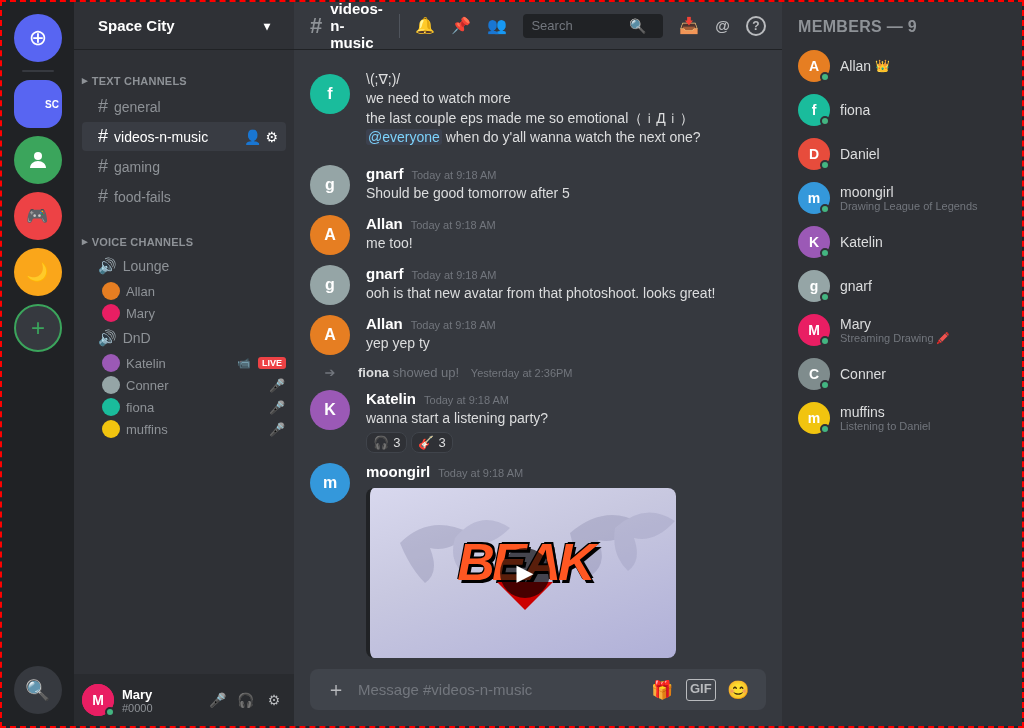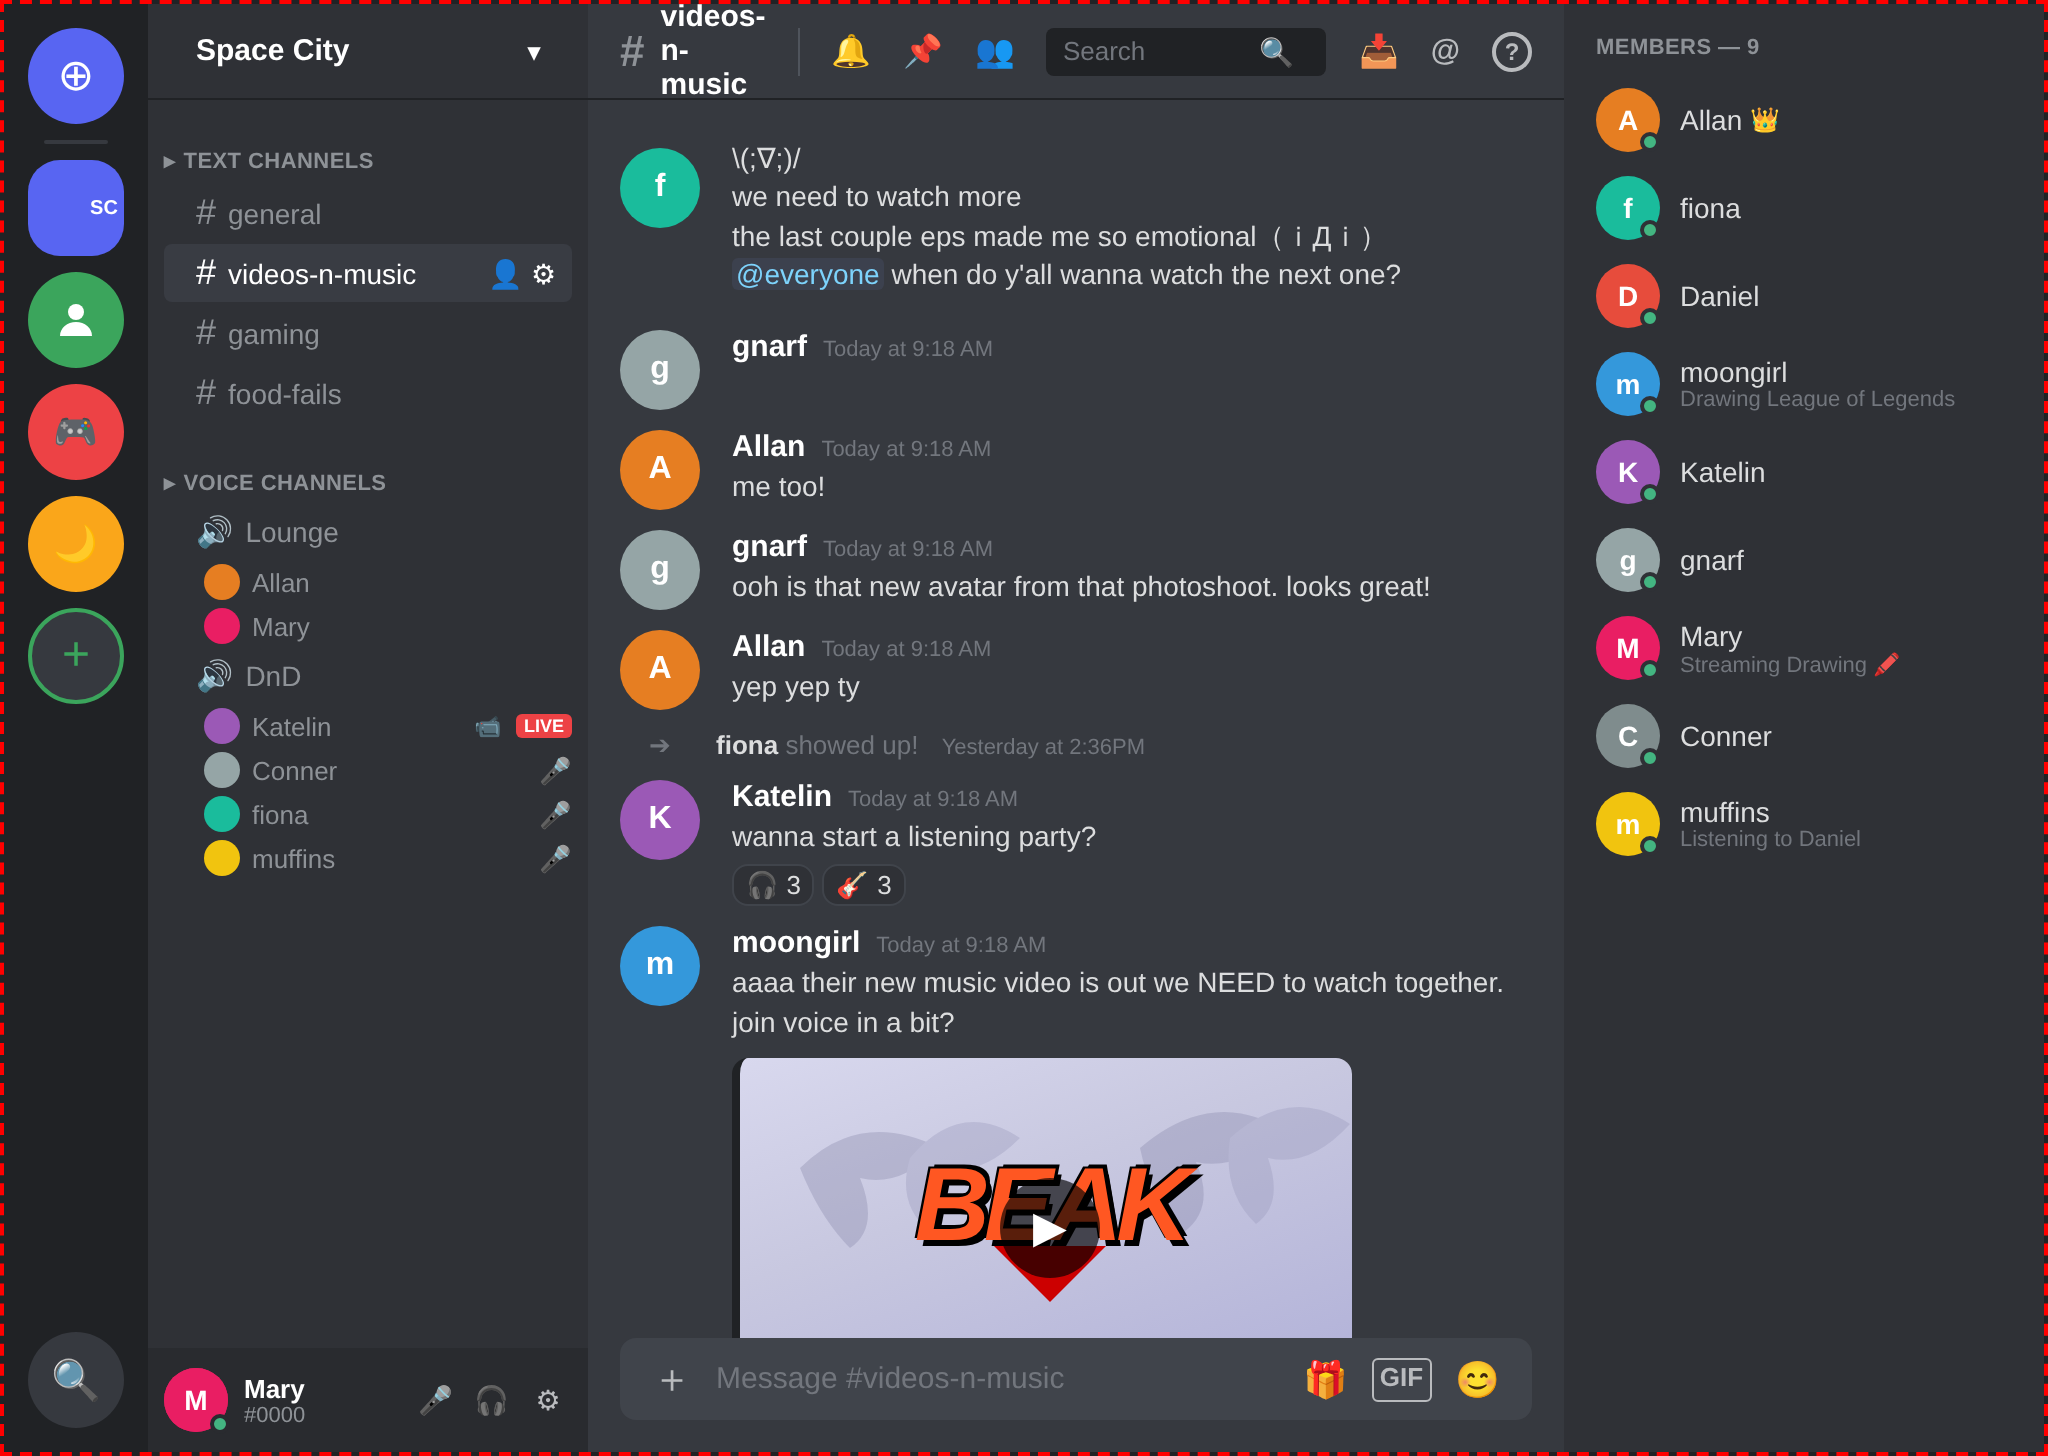--- a/index.html
+++ b/index.html
@@ -79,7 +79,7 @@
     
     
     .members-sidebar { width: 240px; background: #2f3136; padding: 16px 8px; overflow-y: auto; flex-shrink: 0; }
-    .members-header { font-size: 11px; font-weight: 700; color: #8e9297; text-transform: uppercase; letter-spacing: 0.02em; margin-bottom: 8px; padding: 0 8px; }
+    .members-header { font-size: 16px; font-weight: 700; color: #8e9297; text-transform: uppercase; letter-spacing: 0.02em; margin-bottom: 8px; padding: 0 8px; }
     .member-item { display: flex; align-items: center; padding: 6px 8px; border-radius: 4px; cursor: pointer; gap: 10px; }
     .member-name { font-size: 14px; color: #8e9297; font-weight: 500; }
     .member-name.owner { color: #dcddde; }

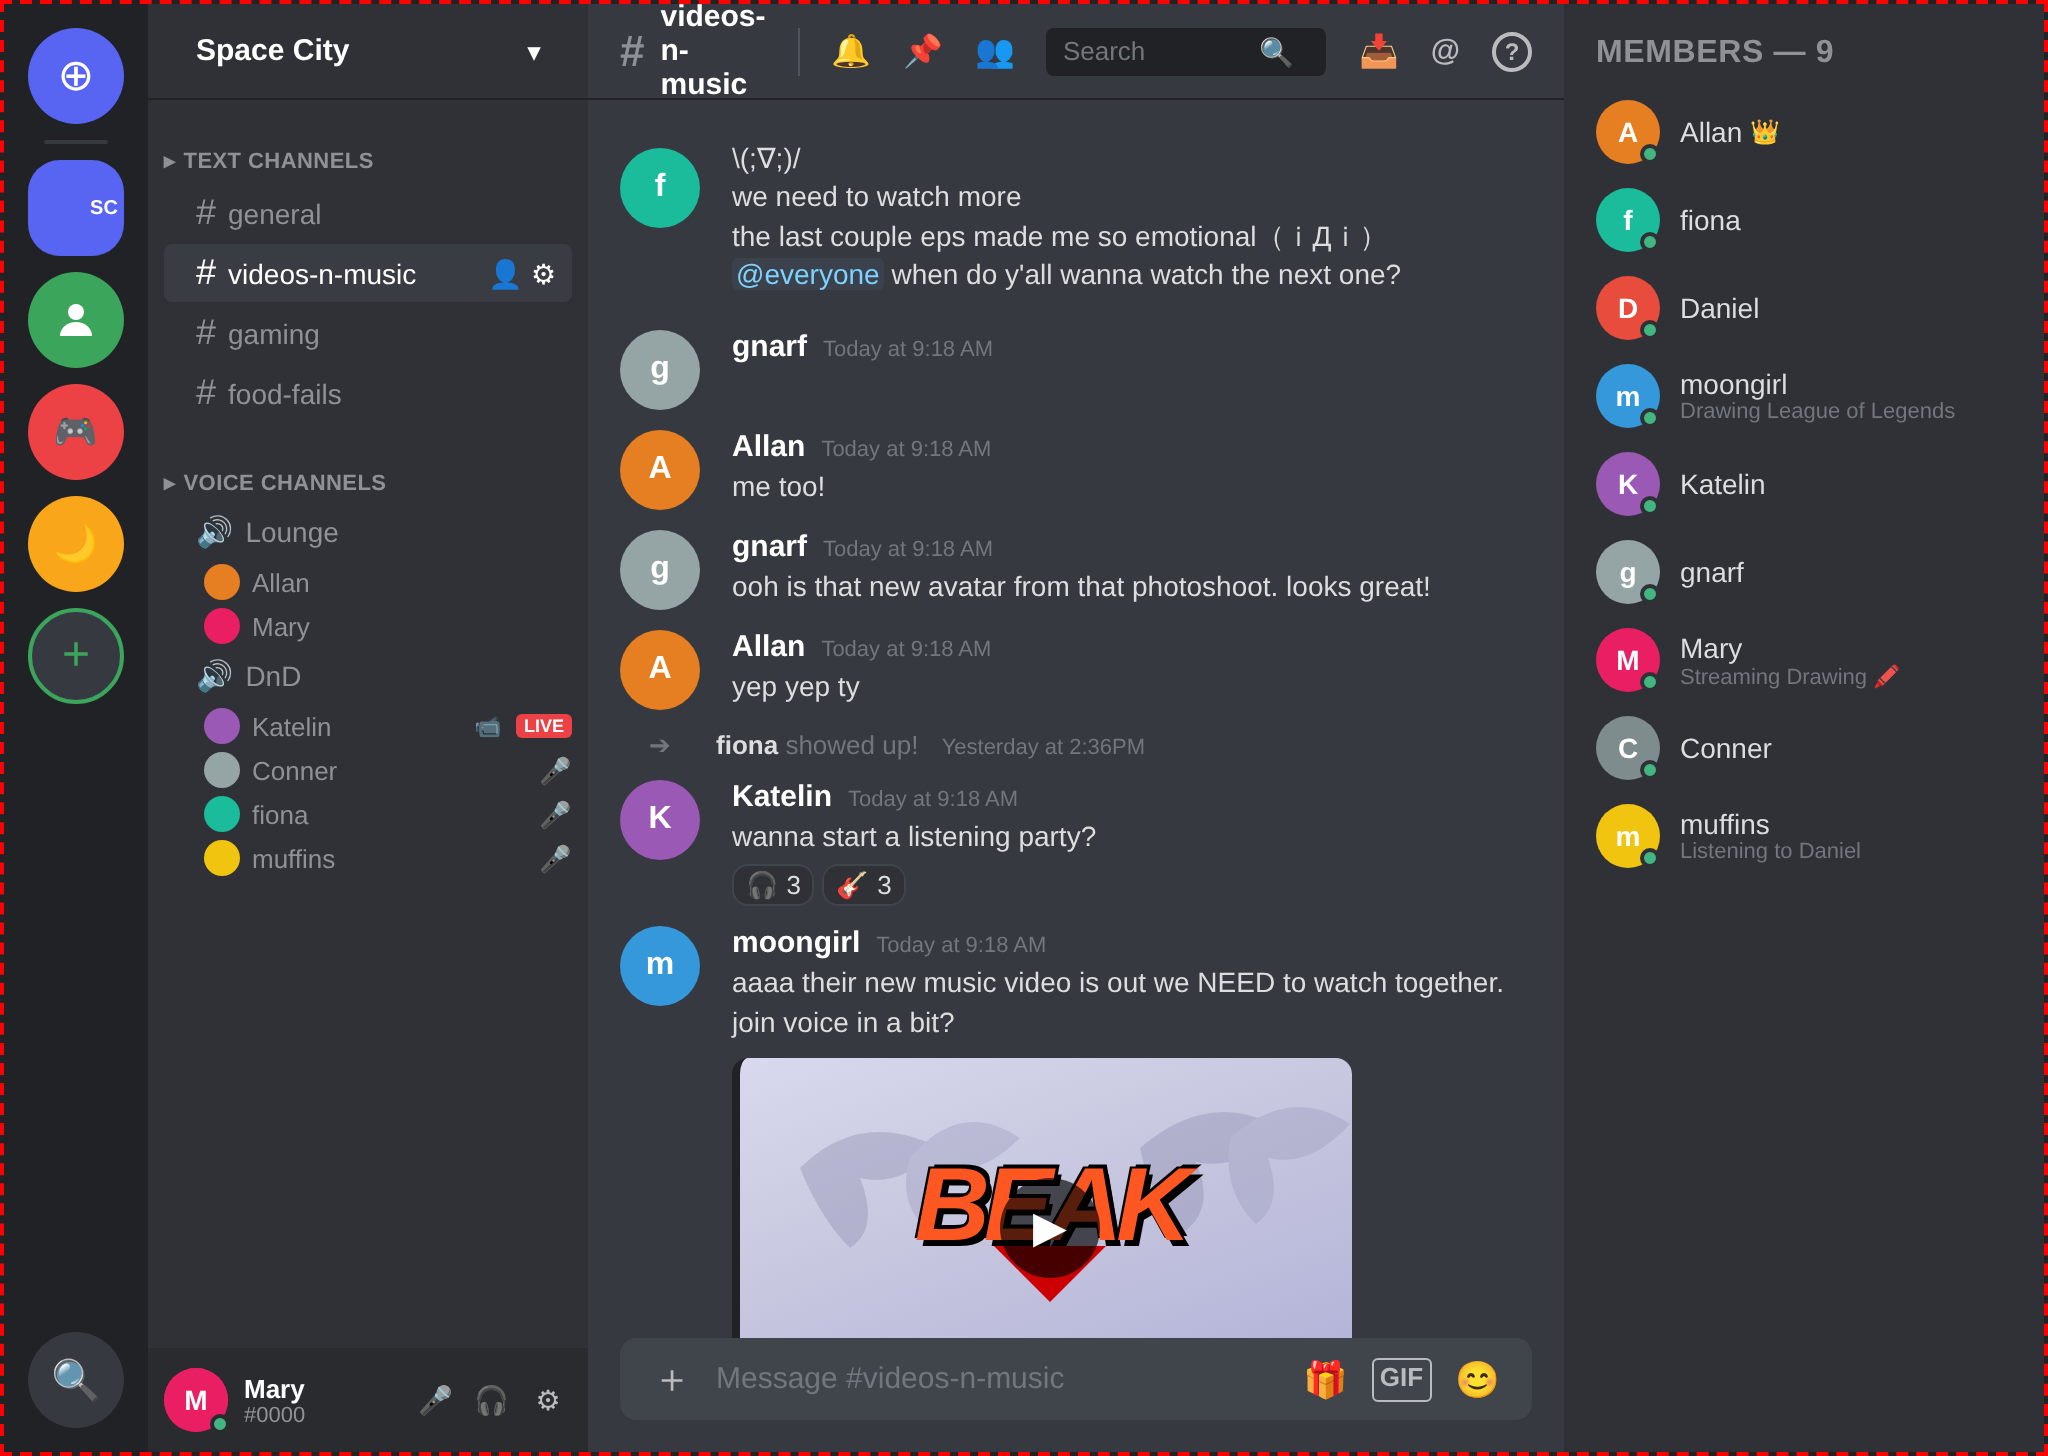--- a/index.html
+++ b/index.html
@@ -268,6 +268,7 @@
             <span class="message-author">gnarf</span>
             <span class="message-timestamp">Today at 9:18 AM</span>
           </div>
+          <div class="message-text">Should be good tomorrow after 5</div>
         </div>
       </div>
 

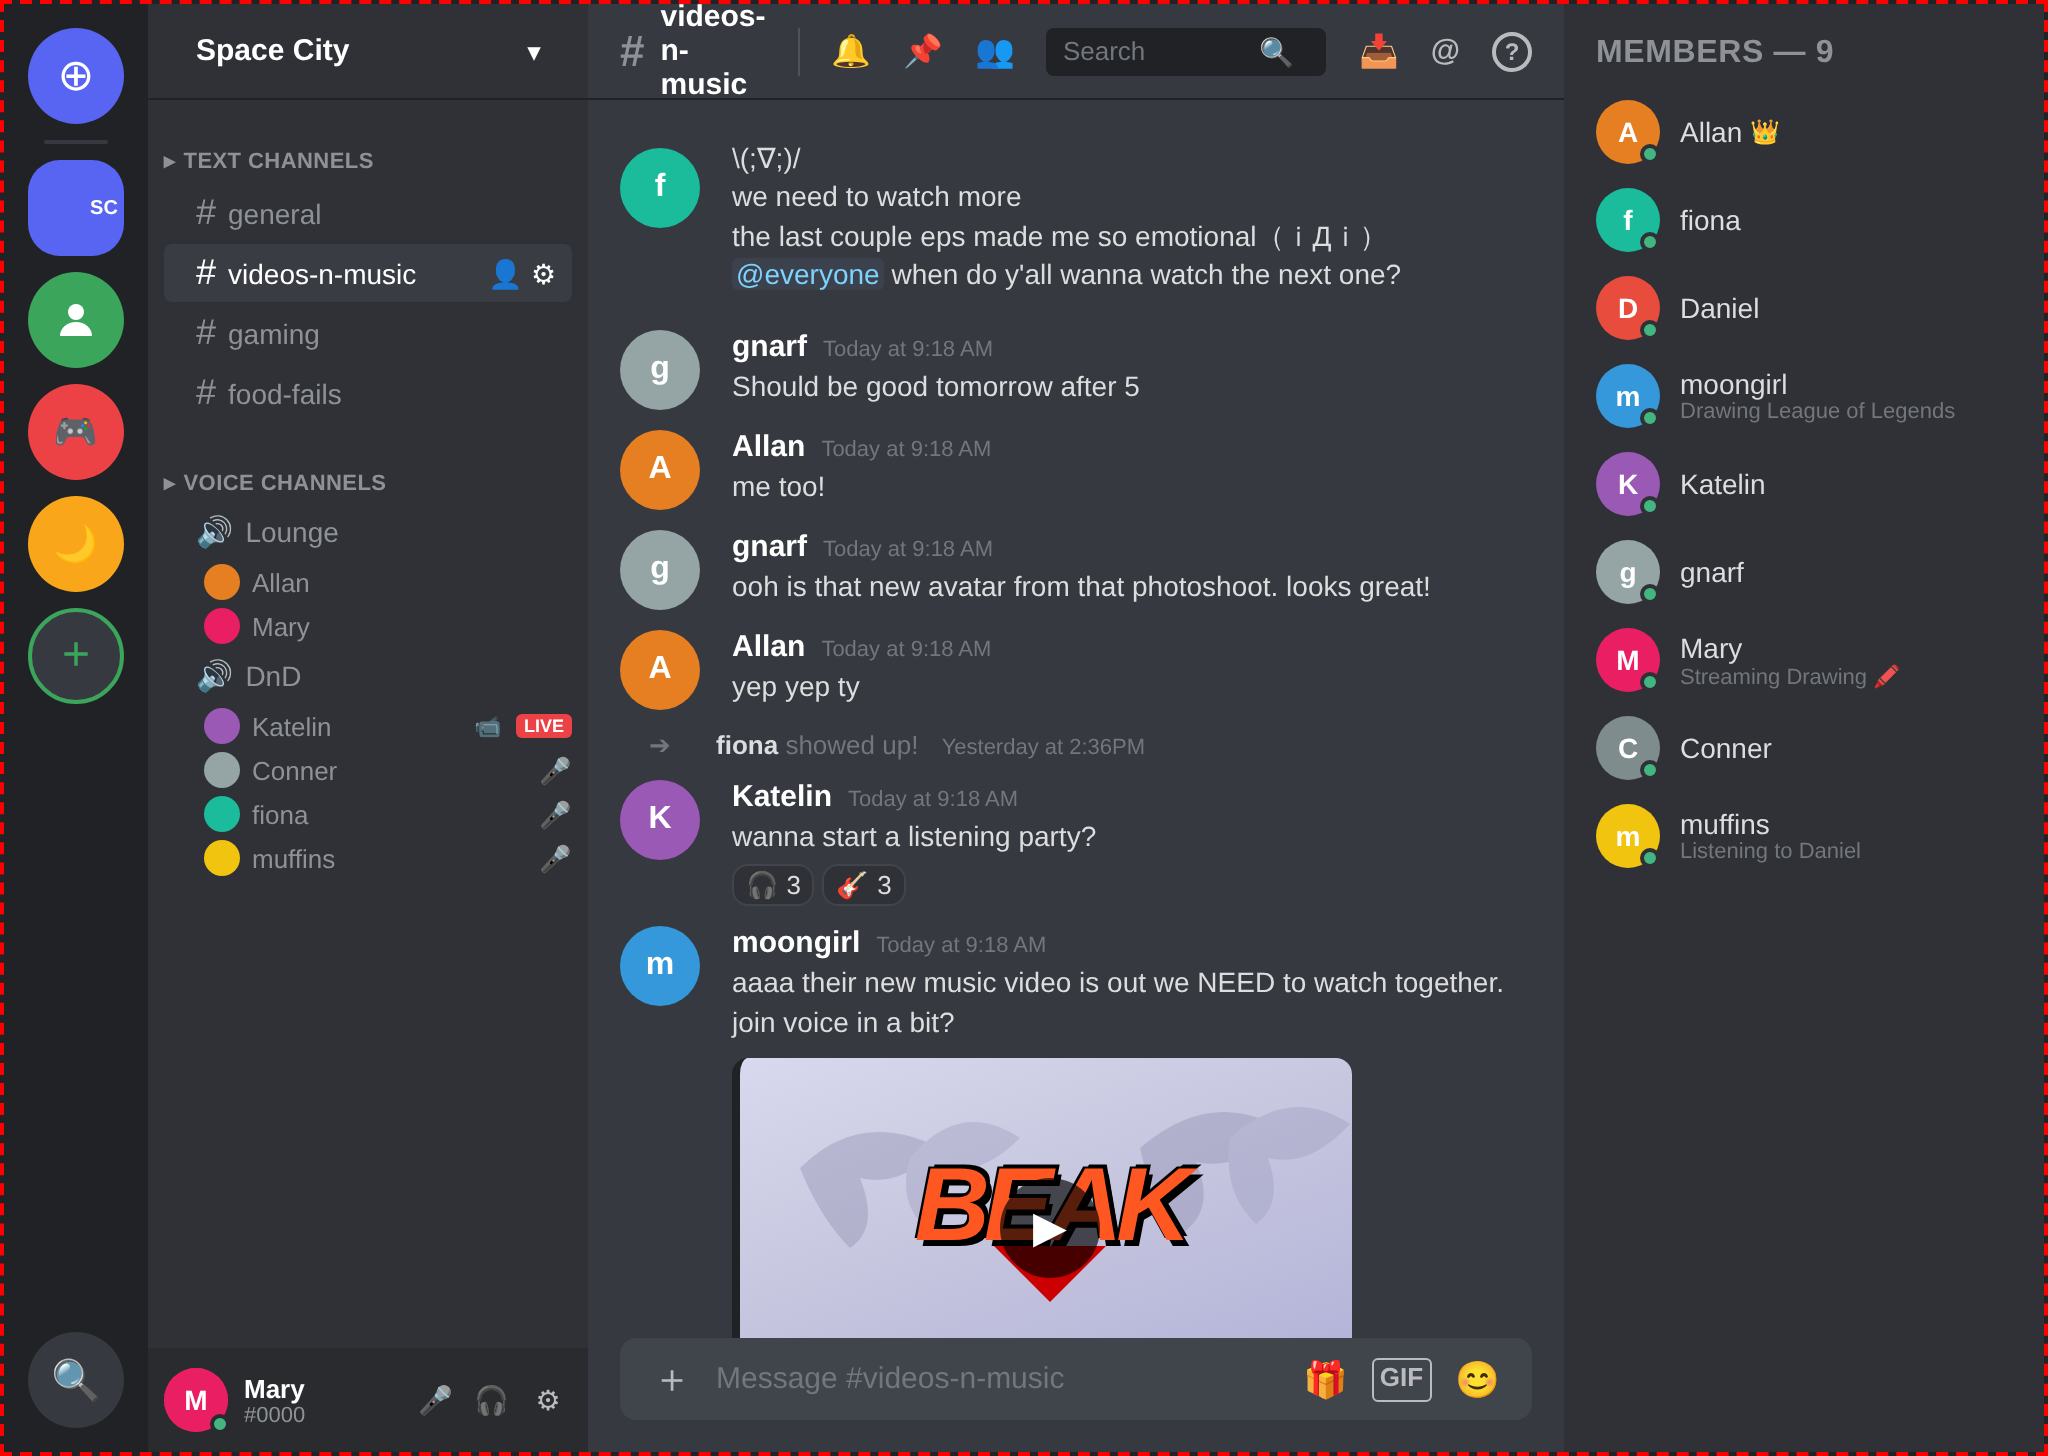--- a/index.html
+++ b/index.html
@@ -352,9 +352,6 @@
             <span class="message-author">moongirl</span>
             <span class="message-timestamp">Today at 9:18 AM</span>
           </div>
-          <div class="message-text">
-            <span>aaaa their new music video is out we NEED to watch together. join voice in a bit?</span>
-          </div>
 
           <div class="video-embed" style="margin-top:8px;width:310px;background:#1e2124;border-radius:8px;overflow:hidden;border-left:4px solid #202225;">
             <div class="video-thumbnail" style="width:310px;height:170px;background:linear-gradient(160deg,#d8d8ee 0%,#c8c8e0 40%,#b0b0d8 100%);position:relative;display:flex;align-items:center;justify-content:center;cursor:pointer;">

